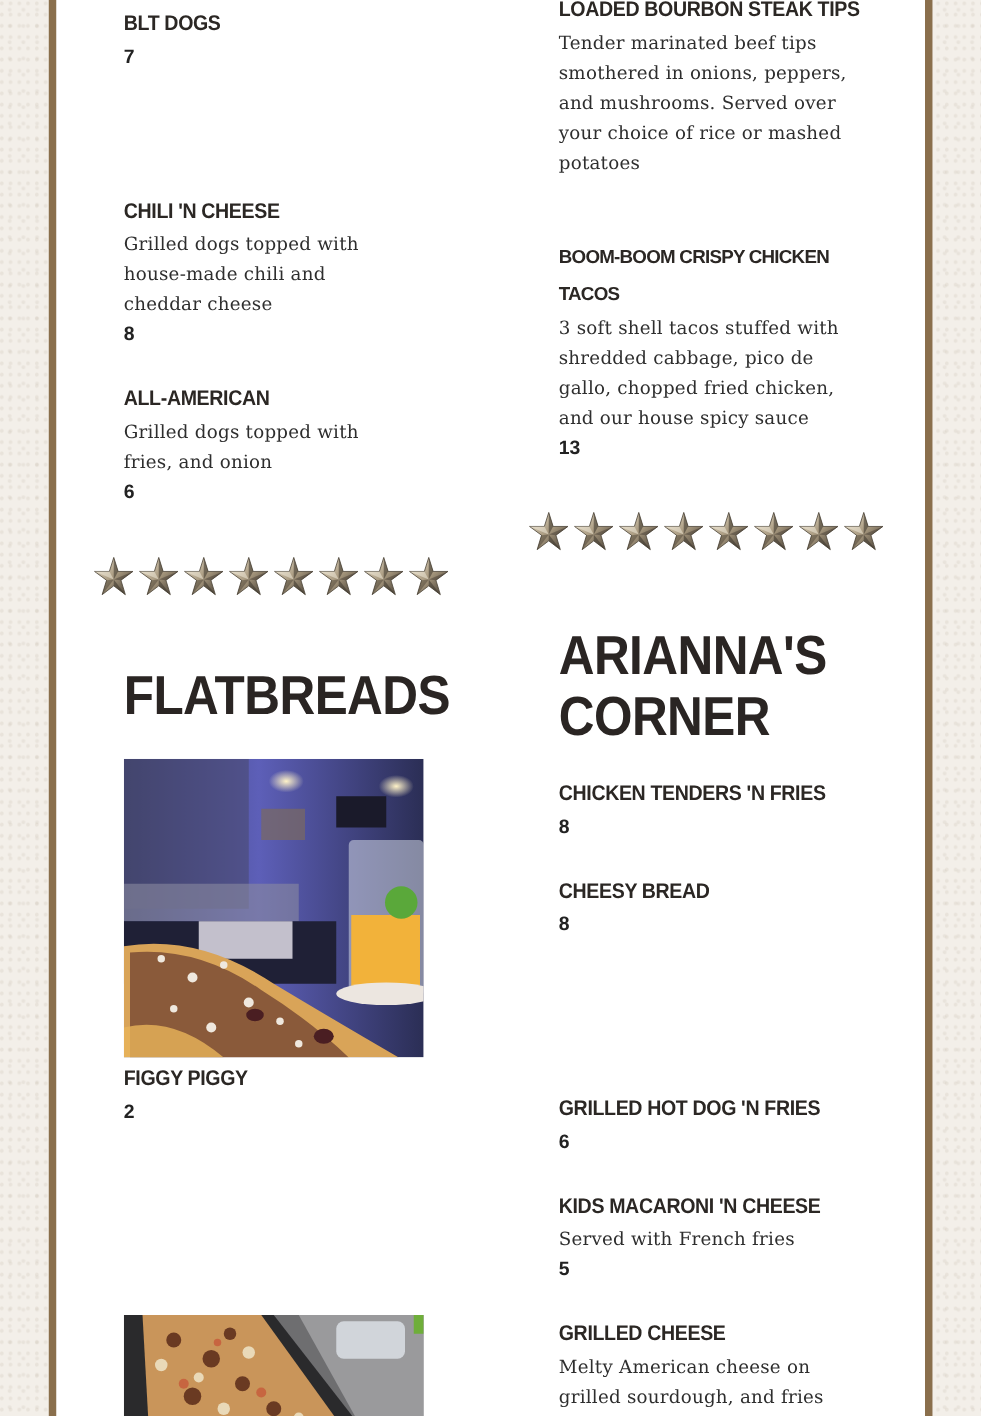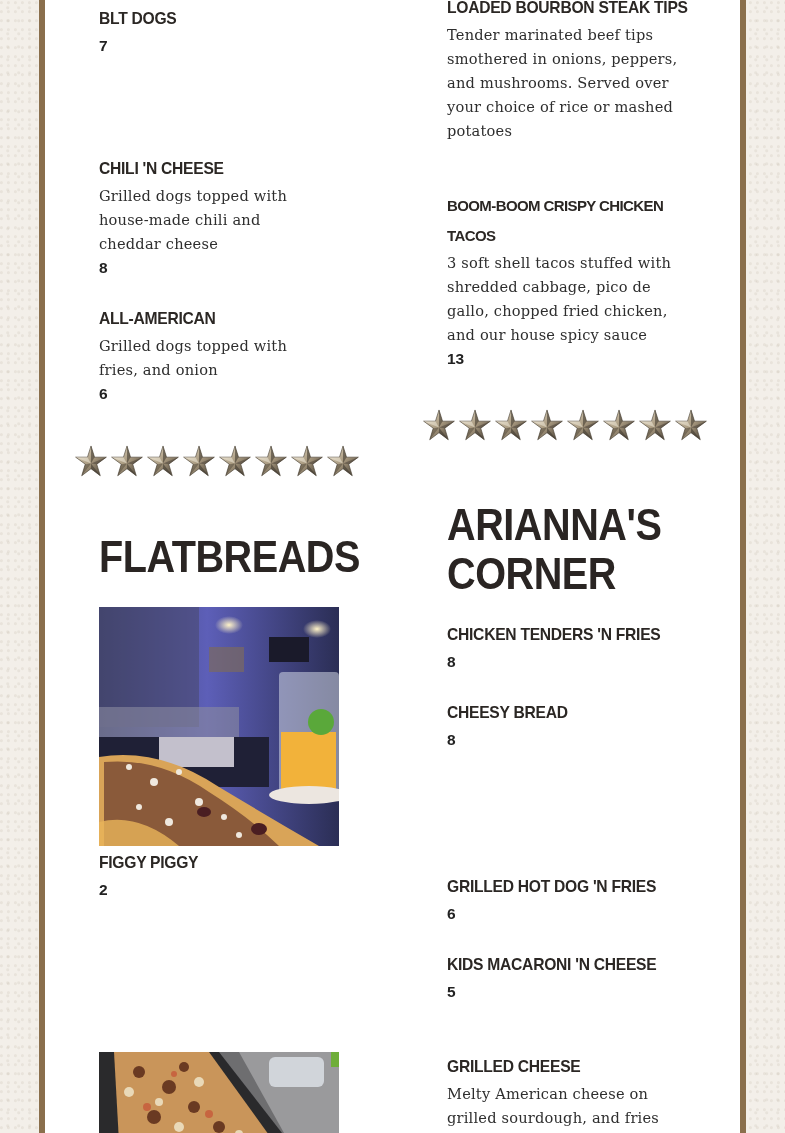--- a/index.html
+++ b/index.html
@@ -261,6 +261,7 @@
   </div>
   <div class="item" style="top:950px">
     <div class="item-title">Kids Macaroni 'N Cheese</div>
+    <div class="item-desc" style="width:245px">Served with French fries</div>
     <div class="item-price">5</div>
   </div>
   <div class="item" style="top:1052px">

